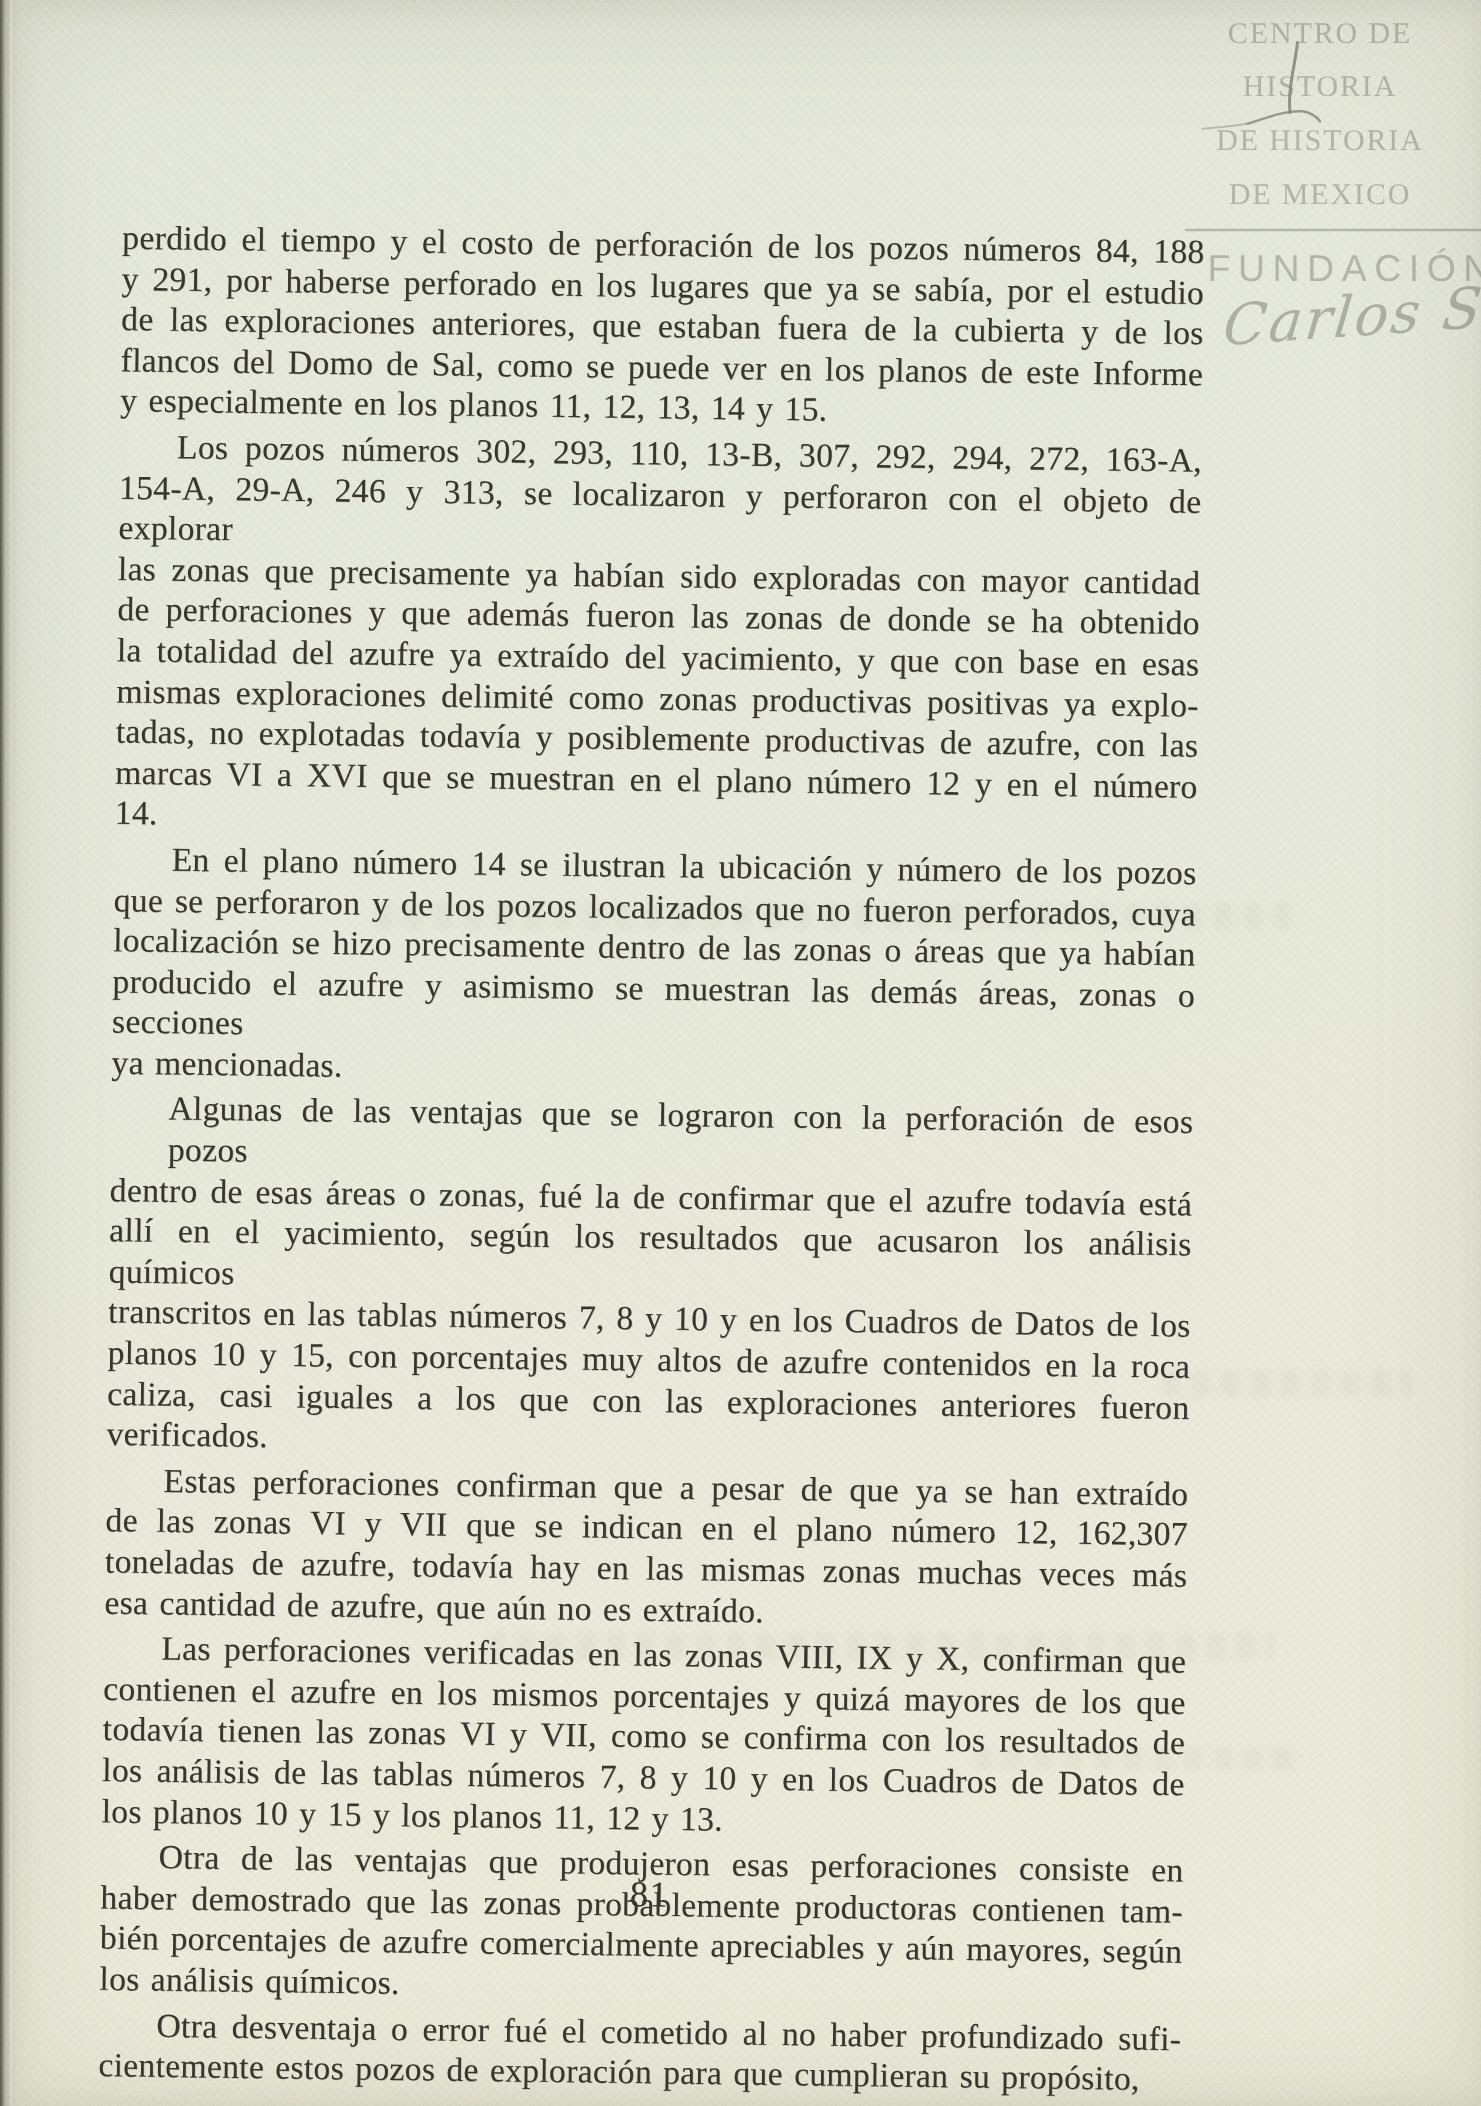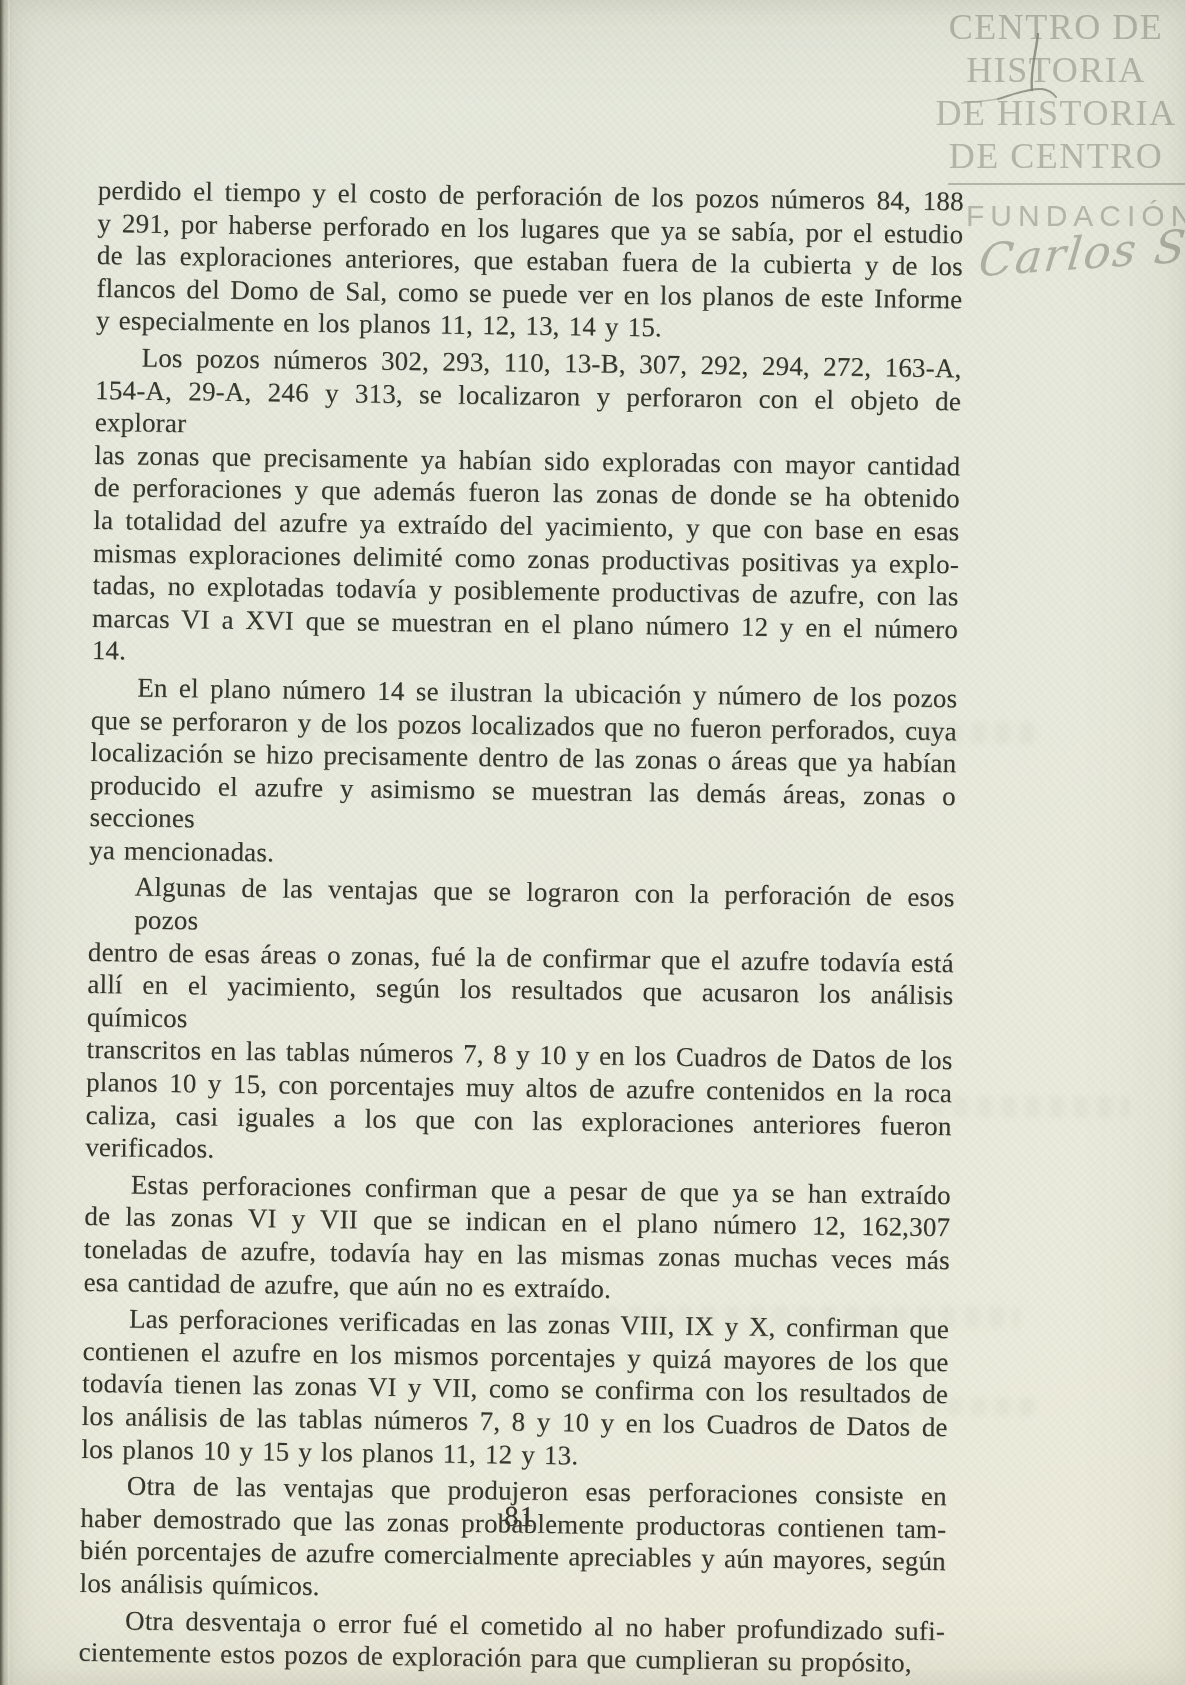--- a/index.html
+++ b/index.html
@@ -34,7 +34,7 @@
     color:#b2b4a8;text-align:center;
   }
   .stamp-line{
-    font-size:36px;line-height:43px;letter-spacing:1.5px;white-space:nowrap;
+    font-size:24px;line-height:43px;letter-spacing:1.5px;white-space:nowrap;
     font-family:"Liberation Serif",serif;
   }
   .stamp-rule{

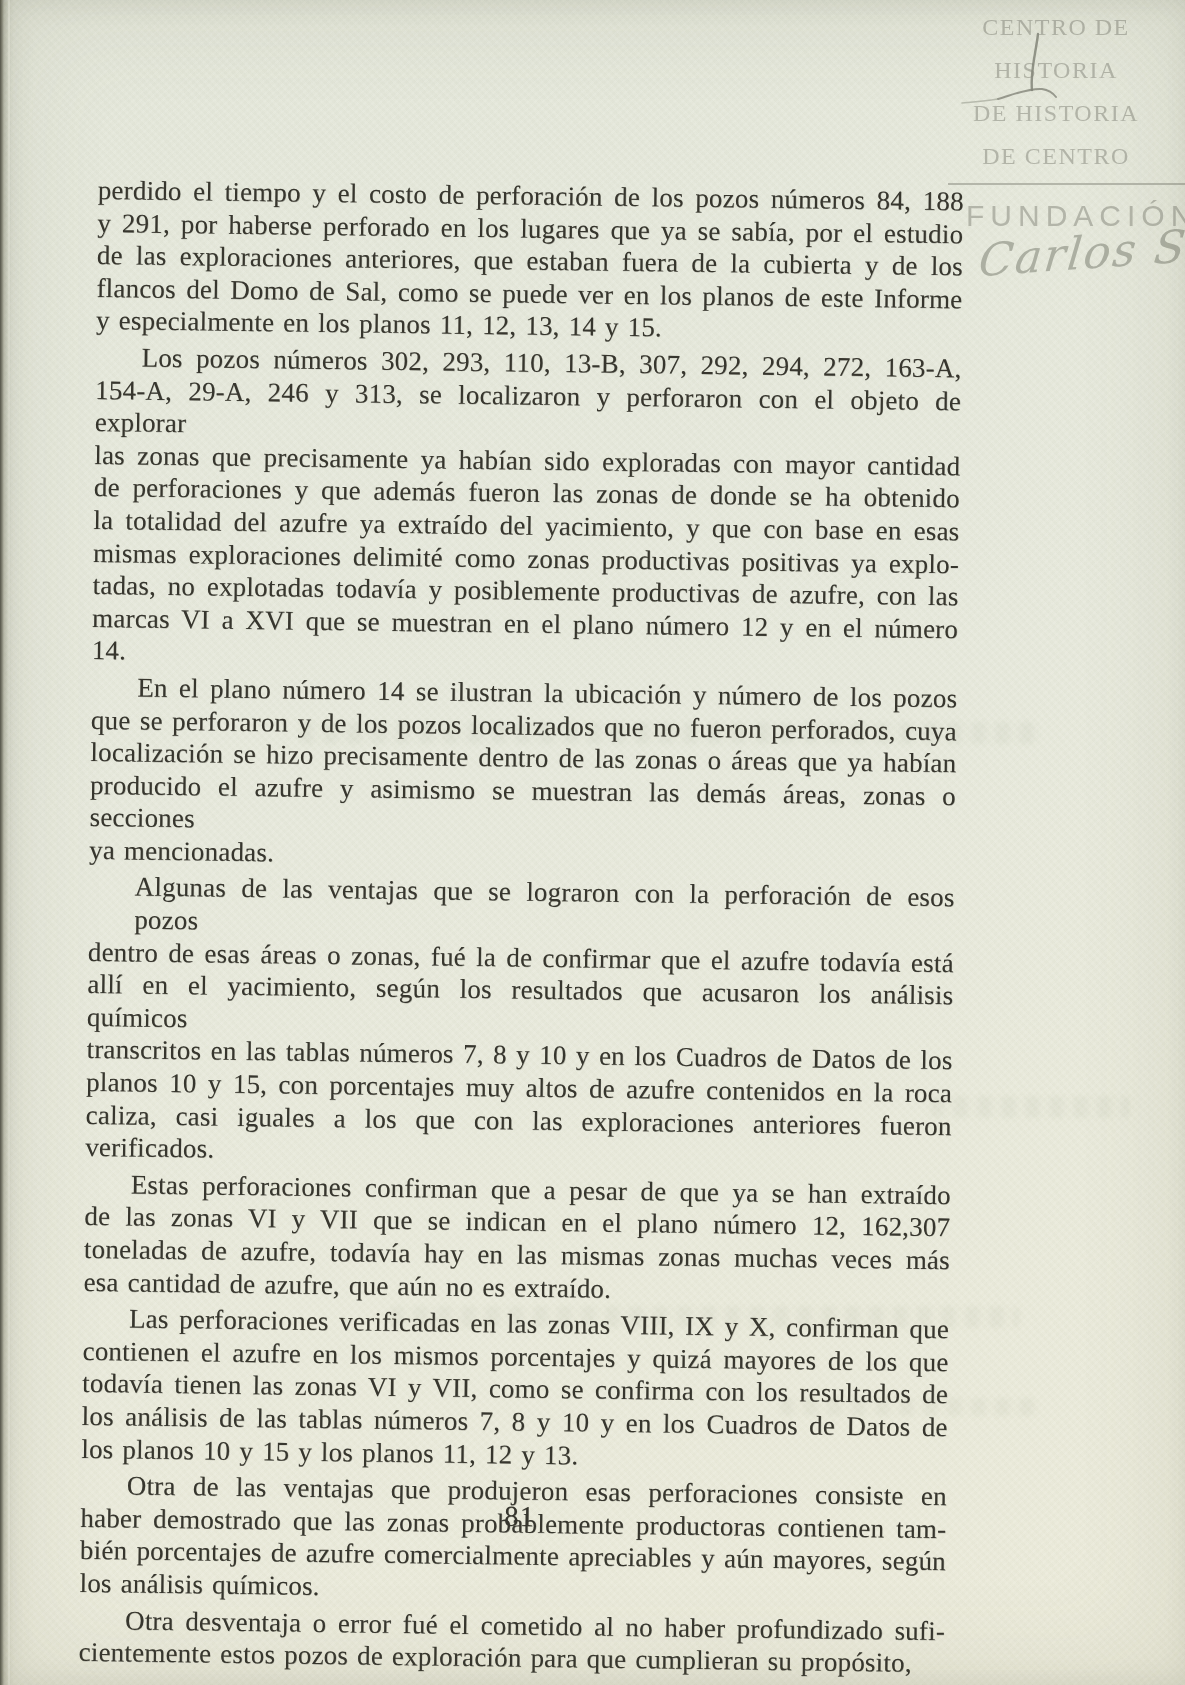--- a/index.html
+++ b/index.html
@@ -104,7 +104,7 @@
     <div class="stamp-line">CENTRO DE</div>
     <div class="stamp-line">HISTORIA</div>
     <div class="stamp-line">DE HISTORIA</div>
-    <div class="stamp-line">DE CENTRO</div>
+    <div class="stamp-line">DE MEXICO</div>
     <div class="stamp-rule"></div>
     <div class="stamp-org">FUNDACIÓN</div>
     <div class="stamp-signature">Carlos Slim</div>

